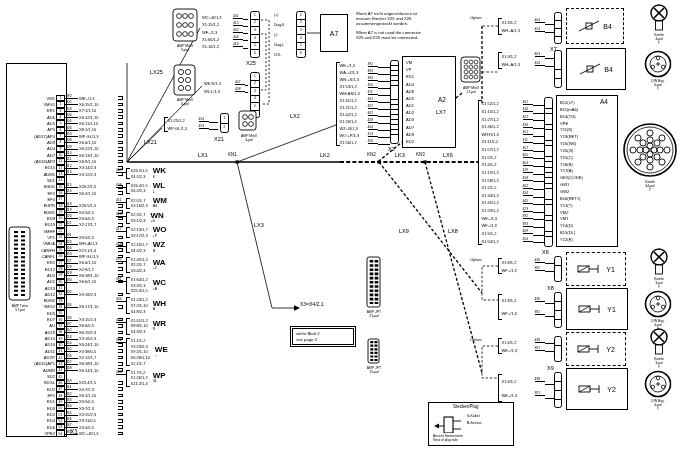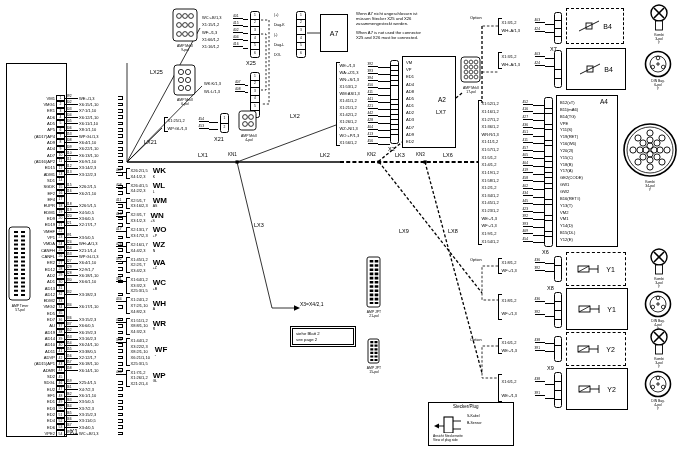--- a/index.html
+++ b/index.html
@@ -638,6 +638,22 @@
       </span>
     </div>
       <div class="wgroup">
+      <span class="gnum">392</span>
+      <span class="lbrk"></span>
+      <div class="gitems">
+
+      <span class="gitem">X1:1/1,2</span>
+          <span class="gitem">X3:23/2,3</span>
+          <span class="gitem">X9:2/1,10</span>
+          <span class="gitem">X6:28/1,10</span>
+          <span class="gitem">X2:1/1,7</span>
+        </div>
+      <span class="glab">
+        <b>WE</b>
+        <i>-</i>
+      </span>
+    </div>
+      <div class="wgroup">
       <span class="gnum">393</span>
       <span class="lbrk"></span>
       <div class="gitems">

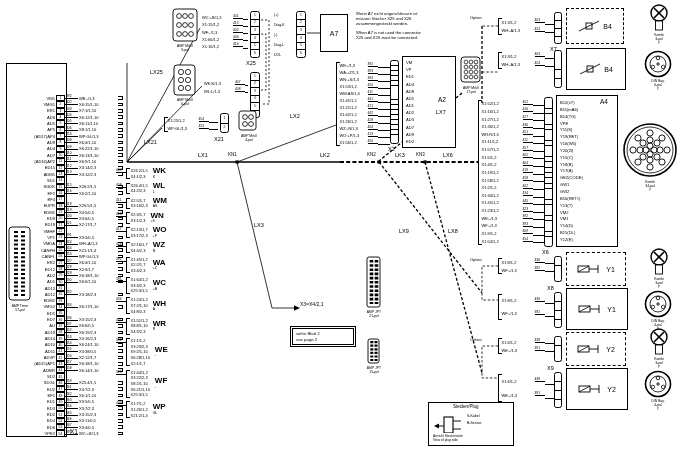--- a/index.html
+++ b/index.html
@@ -654,22 +654,6 @@
       </span>
     </div>
       <div class="wgroup">
-      <span class="gnum">393</span>
-      <span class="lbrk"></span>
-      <div class="gitems">
-
-      <span class="gitem">X1:44/1,2</span>
-          <span class="gitem">X3:22/2,3</span>
-          <span class="gitem">X8:2/1,10</span>
-          <span class="gitem">X6:21/1,10</span>
-          <span class="gitem">X25:3/1,5</span>
-        </div>
-      <span class="glab">
-        <b>WF</b>
-        <i>-</i>
-      </span>
-    </div>
-      <div class="wgroup">
       <span class="gnum">433</span>
       <span class="lbrk"></span>
       <div class="gitems">

